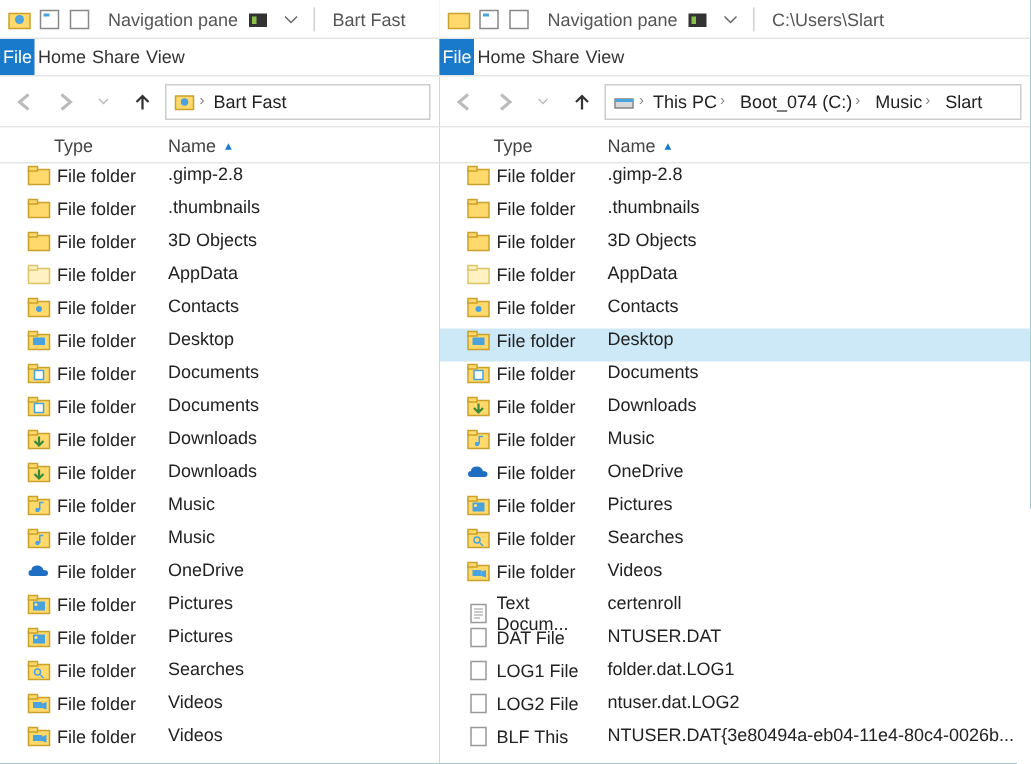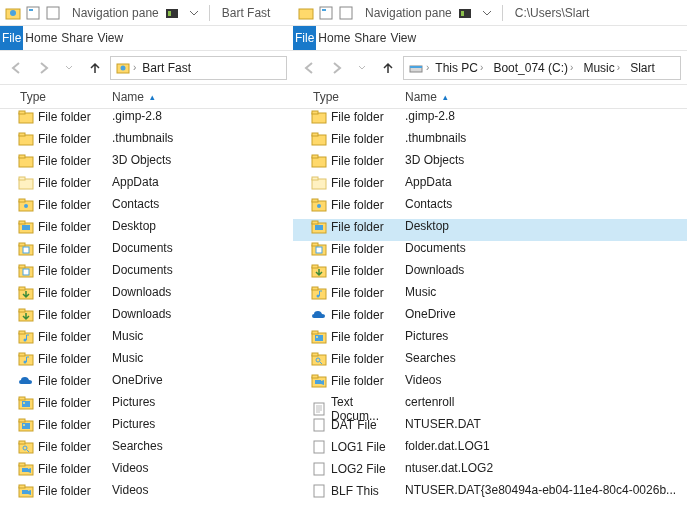--- a/index.html
+++ b/index.html
@@ -23,7 +23,7 @@
 .crumb { padding: 0 4px; font-size: 12px; color: #222; display:flex; align-items:center; gap:2px; }
 .crumb-sep { color:#888; font-size:10px; }
 .headers { height: 24px; display: flex; align-items: center; border-bottom: 1px solid #e5e5e5; color:#444; }
-.col-type { width: 108px; padding-left: 20px; }
+.col-type { width: 108px; padding-left: 36px; }
 .col-name { flex:1; padding-left: 4px; display:flex; align-items:center; gap:6px; }
 .sort-ind { color:#1979ca; font-size:9px; }
 .list { flex:1; overflow:hidden; }

